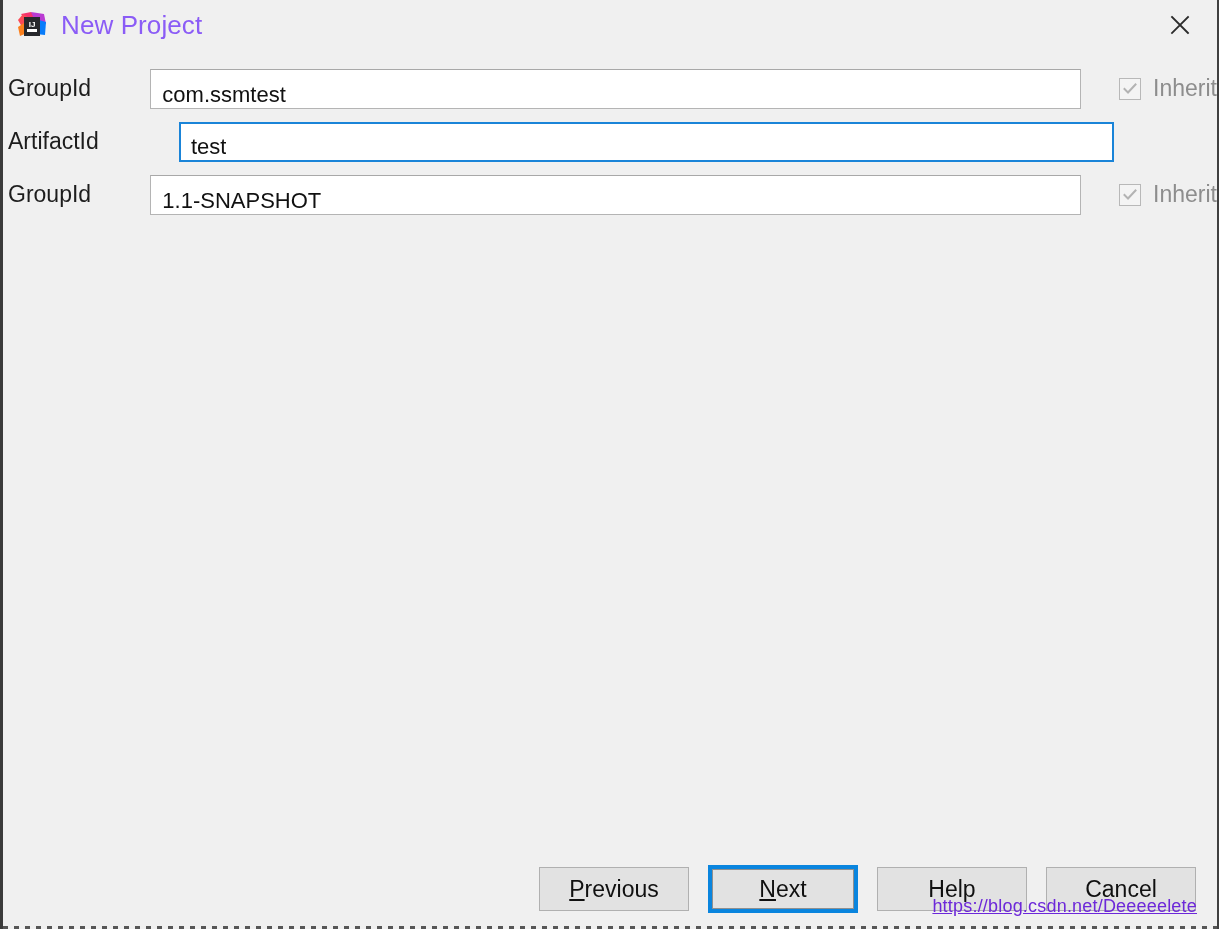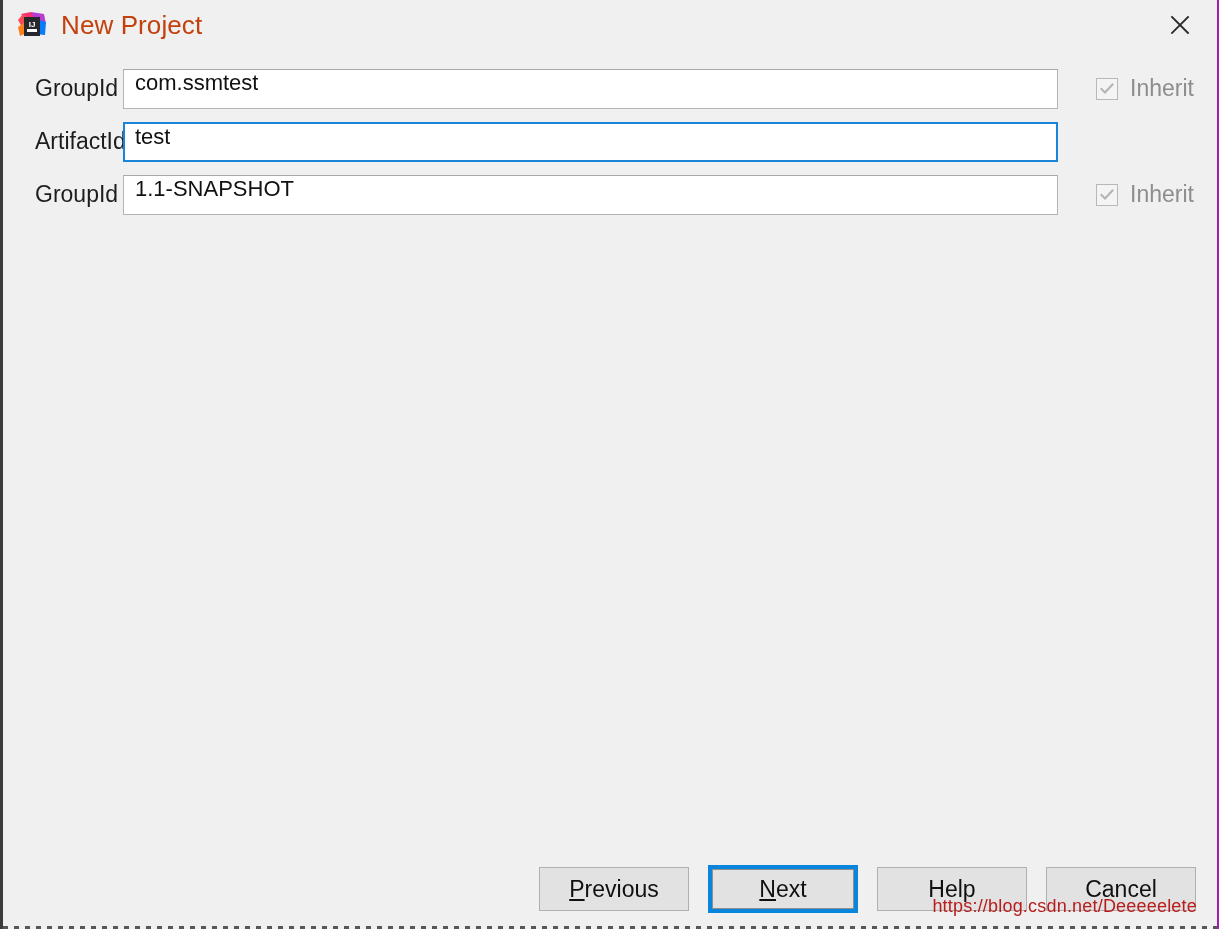--- a/index.html
+++ b/index.html
@@ -25,7 +25,7 @@
     background: #f0f0f0;
     box-sizing: border-box;
     border-left: 3px solid #3b3b3b;
-    border-right: 2px solid #a21caf;
+    border-right: 2px solid #404040;
     overflow: hidden;
   }
 

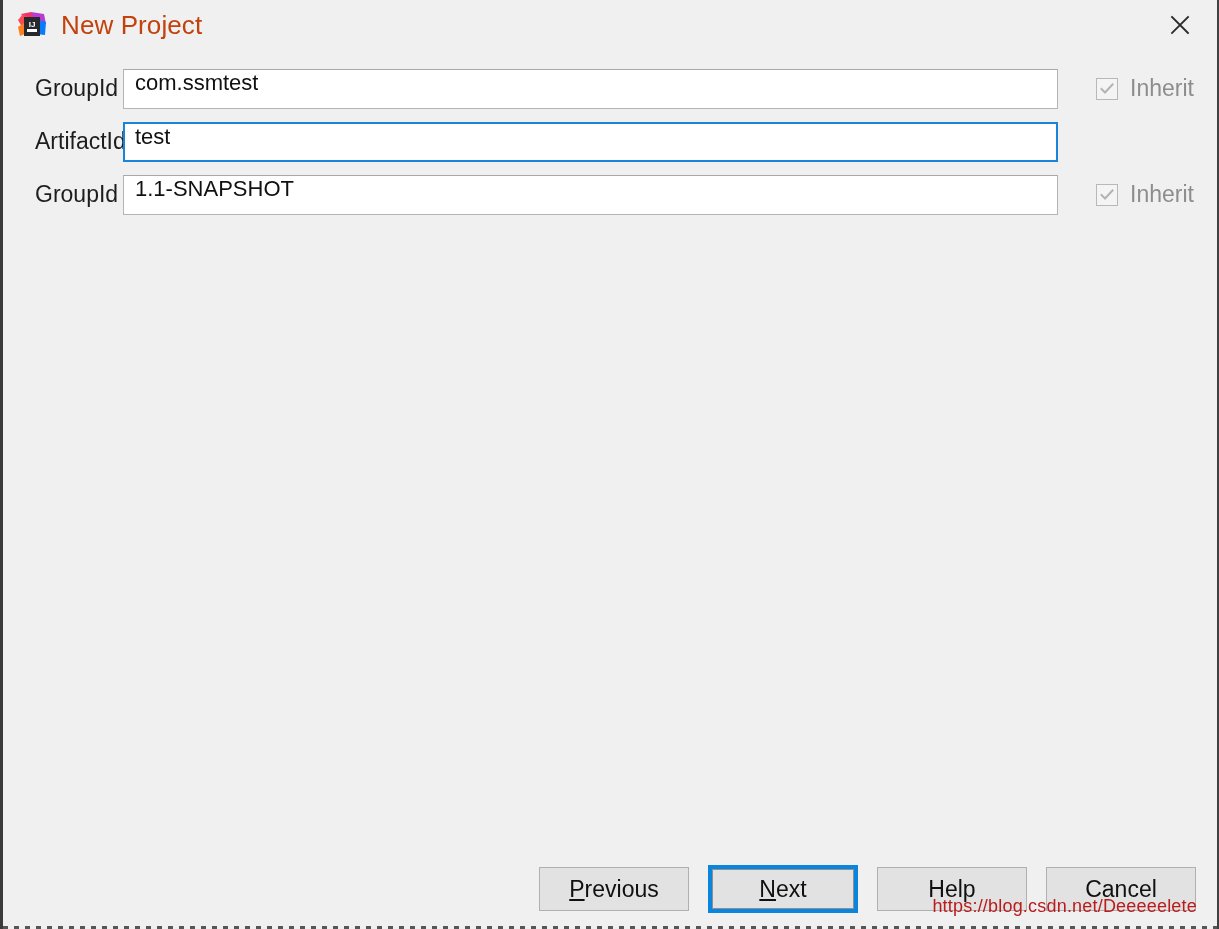--- a/index.html
+++ b/index.html
@@ -54,7 +54,7 @@
   .app-icon svg { display: block; }
   .title-text {
     font-size: 26px;
-    color: #c2410c;
+    color: #8b5cf6;
     letter-spacing: 0.1px;
     white-space: nowrap;
   }

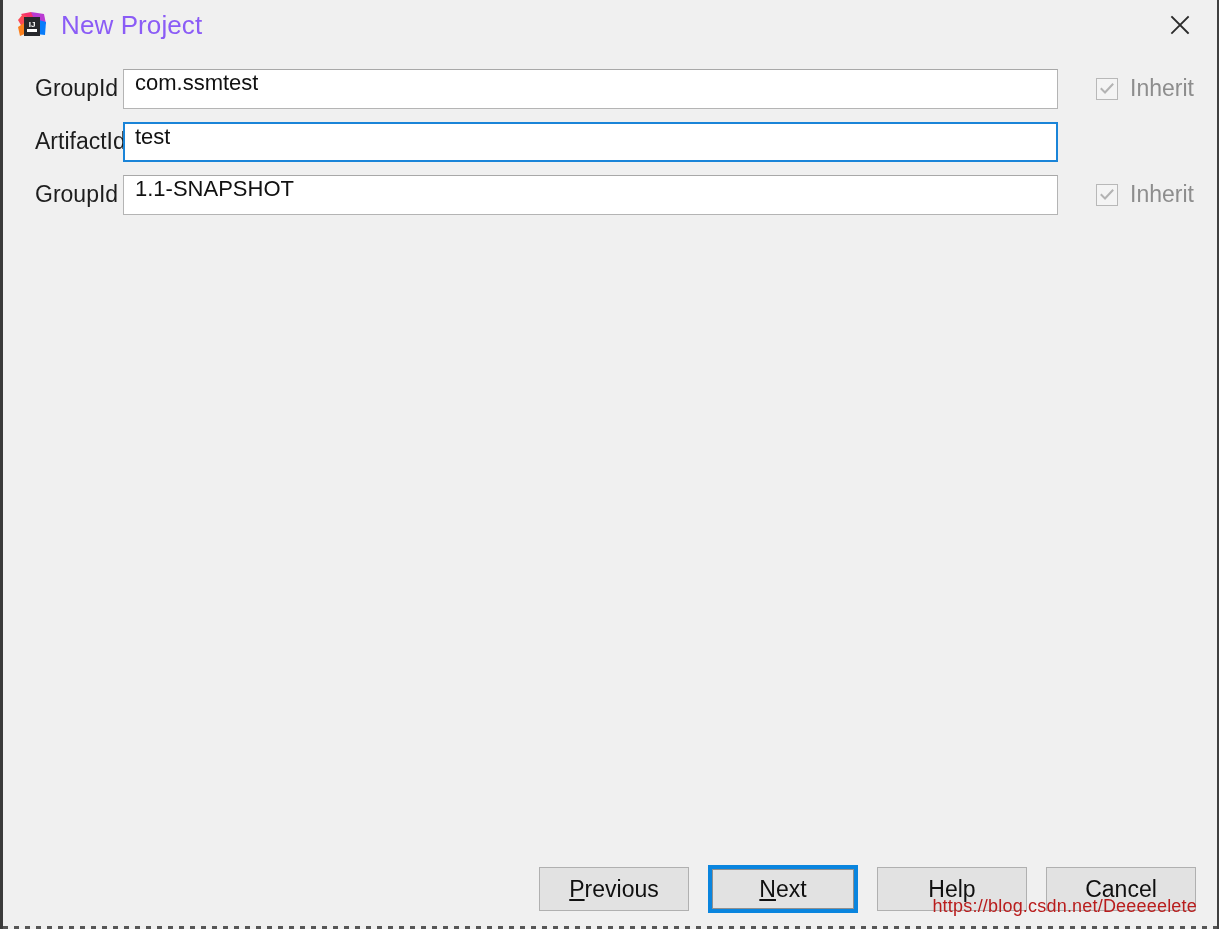--- a/index.html
+++ b/index.html
@@ -85,8 +85,8 @@
     align-items: center;
   }
   .row-label {
-    width: 120px;
-    padding-left: 32px;
+    width: 148px;
+    padding-left: 5px;
     box-sizing: border-box;
     font-size: 23px;
     color: #1d1d1d;

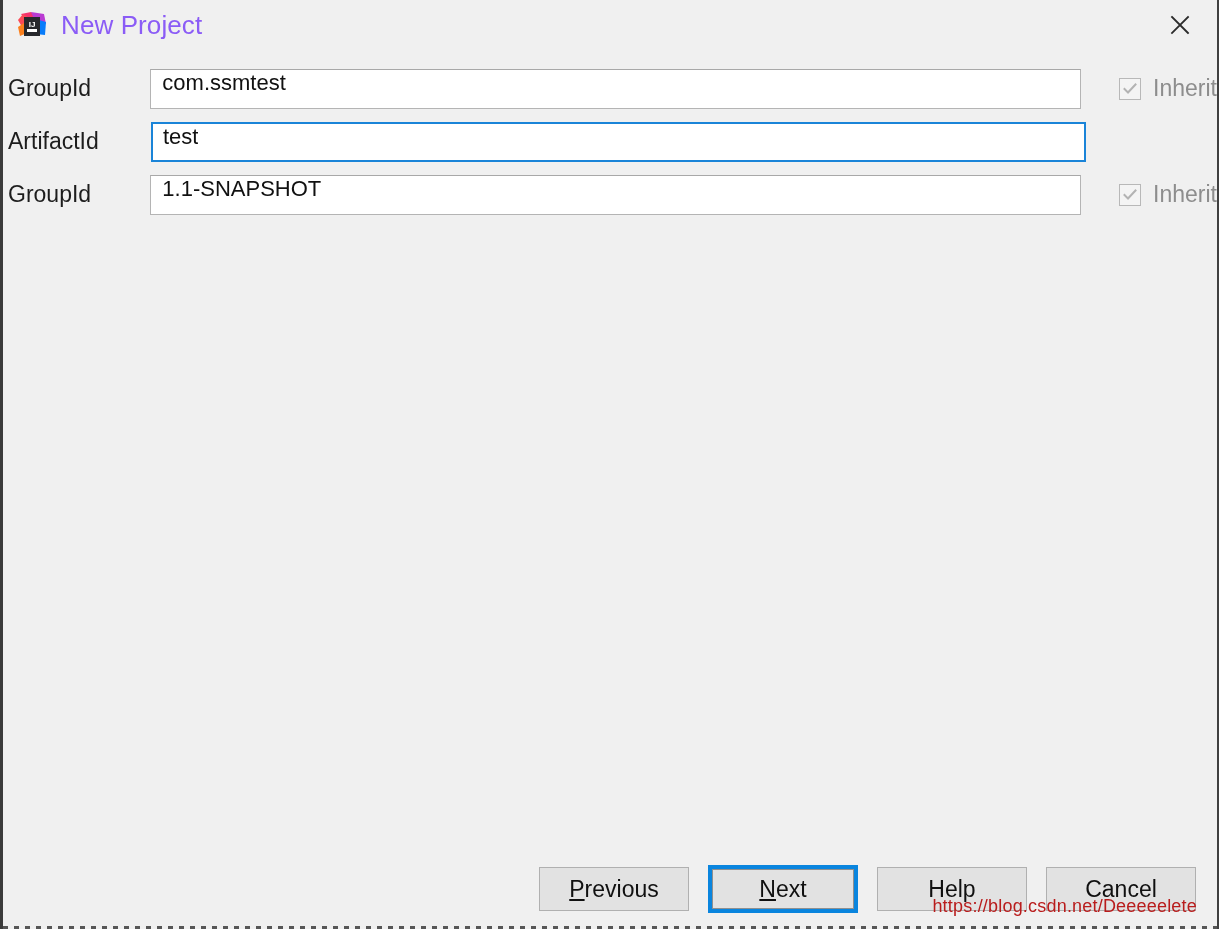--- a/index.html
+++ b/index.html
@@ -100,7 +100,7 @@
     border: 1px solid #b4b4b4;
     border-top-color: #a8a8a8;
     display: flex;
-    align-items: flex-start;
+    align-items: flex-end;
     padding: 0 0 0 11px;
     font-size: 22px;
     color: #111111;

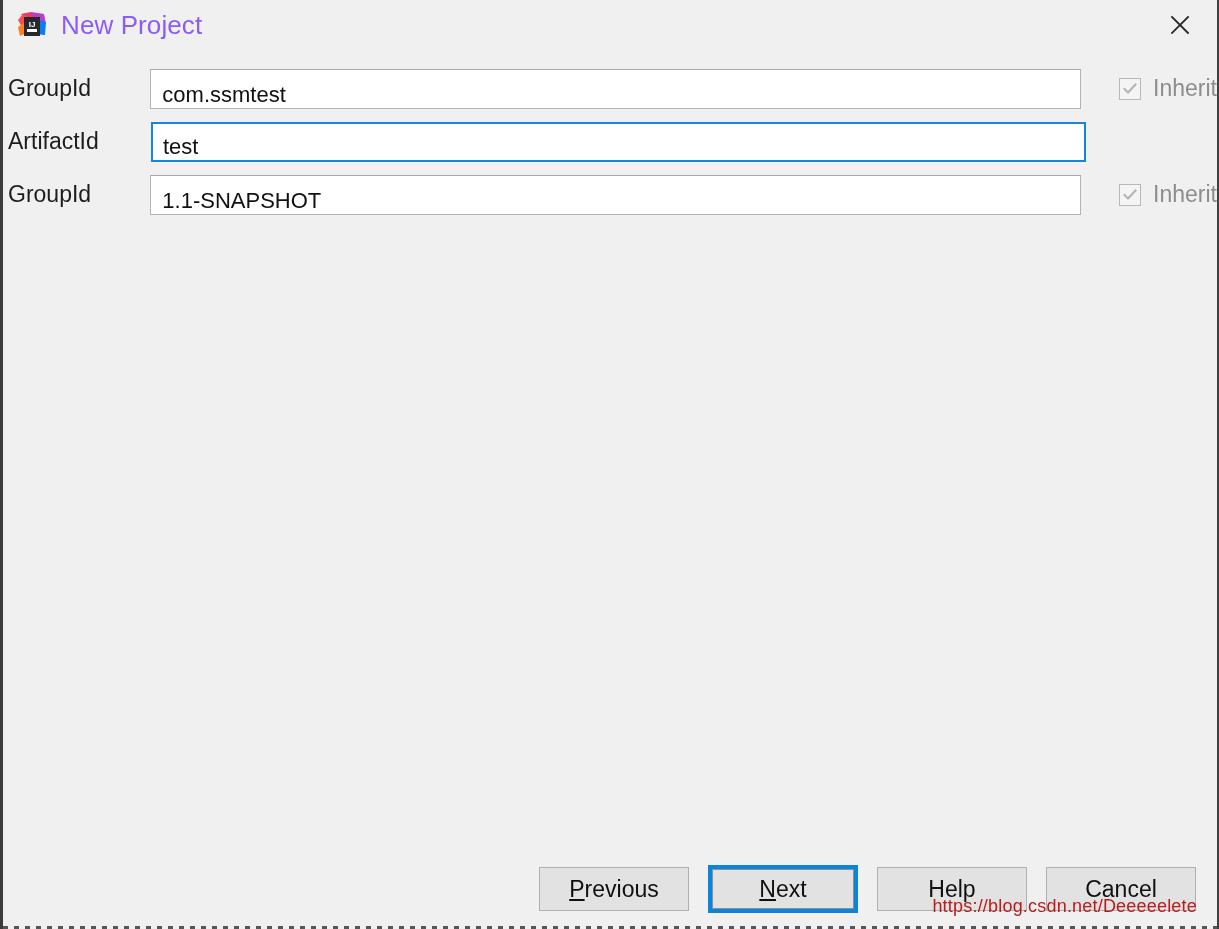--- a/index.html
+++ b/index.html
@@ -109,6 +109,7 @@
   .field.focused {
     border: 2px solid #1a84d8;
     padding-left: 10px;
+    margin-left: 28px;
   }
   .field-value {
     white-space: nowrap;

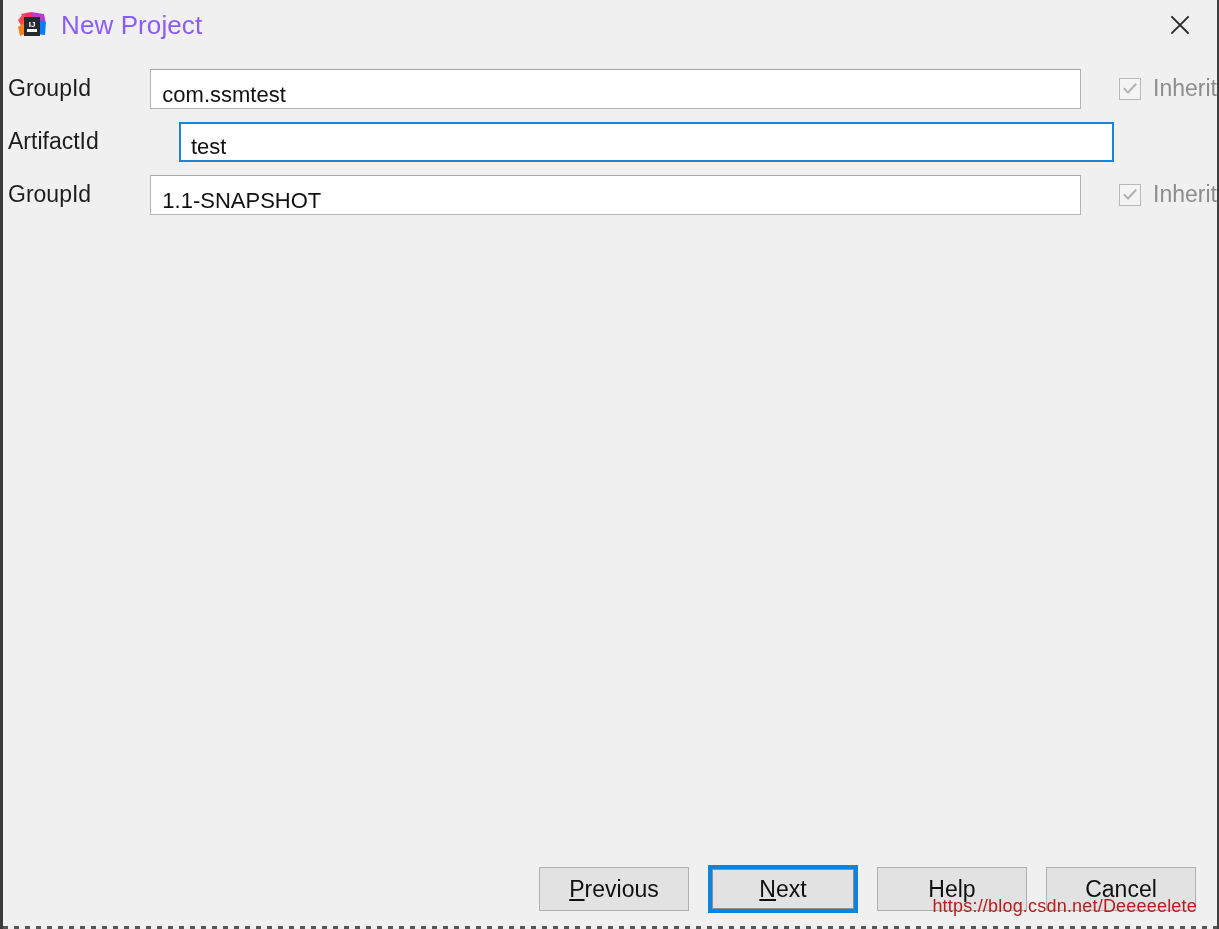--- a/index.html
+++ b/index.html
@@ -189,10 +189,11 @@
     right: 20px;
     bottom: 12px;
     font-size: 18px;
-    color: #b91c1c;
+    color: #6d28d9;
     letter-spacing: 0.2px;
     white-space: nowrap;
     pointer-events: none;
+    text-decoration: underline;
   }
 
   

